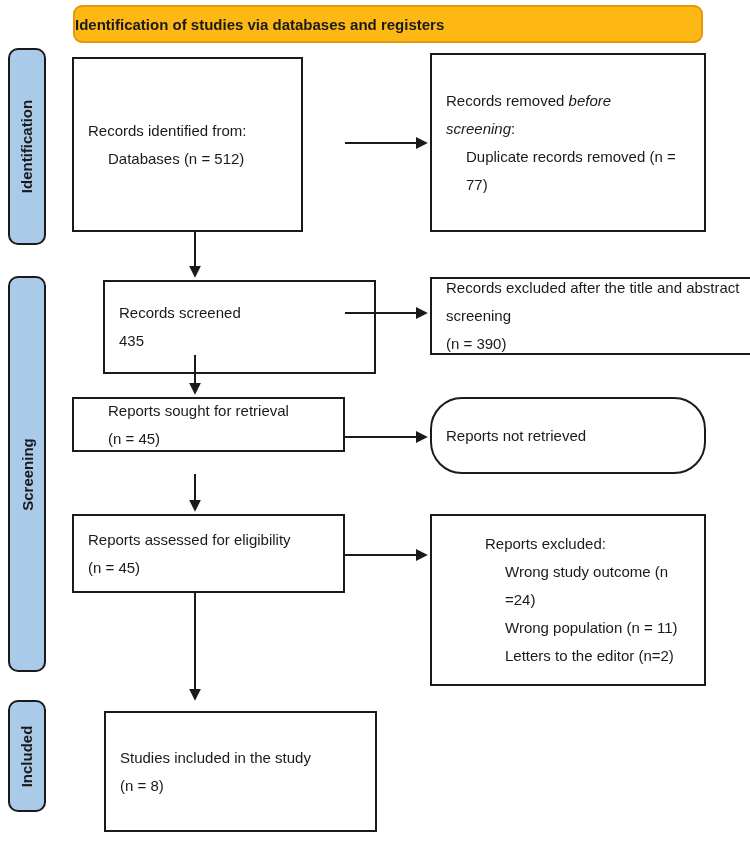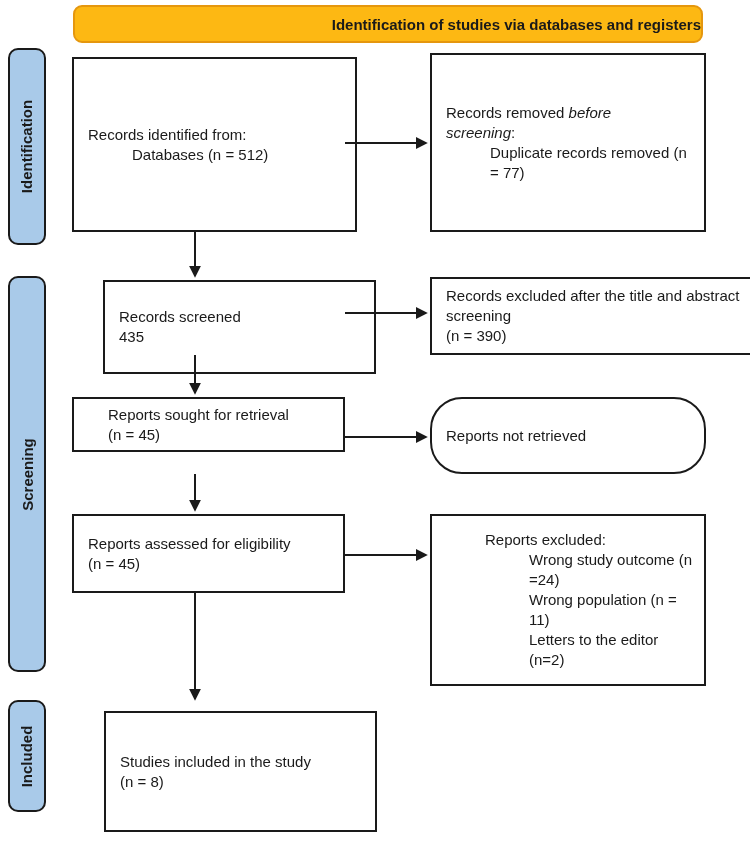--- a/index.html
+++ b/index.html
@@ -18,7 +18,7 @@
     background: var(--banner-fill, #FDB813);
     border: 2px solid var(--banner-border, #E5970E);
     border-radius: 9px;
-    display: flex; align-items: center; justify-content: flex-end;
+    display: flex; align-items: center; justify-content: flex-start;
     box-sizing: border-box;
     font-weight: bold; font-size: 15px;
   }

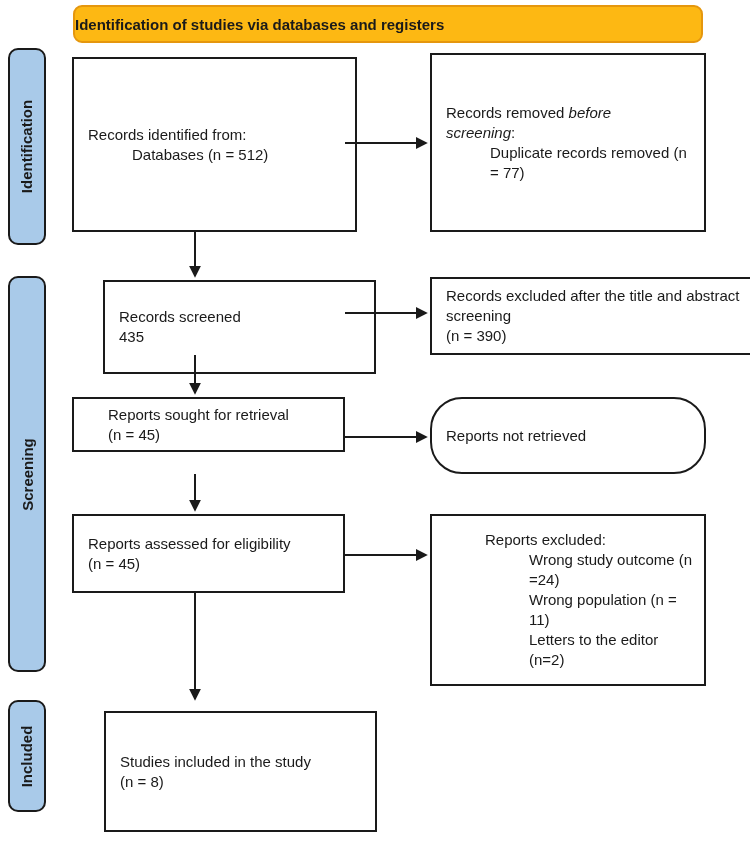--- a/index.html
+++ b/index.html
@@ -43,7 +43,7 @@
     border: 2px solid var(--box-border, #1a1a1a);
     box-sizing: border-box;
     display: flex; align-items: center;
-    font-size: 15px; line-height: 20px;
+    font-size: 15px; line-height: 28px;
   }
   .box-text { padding: 8px 10px 8px 14px; width: 100%; box-sizing: border-box; }
   .indent { margin-left: 44px; }

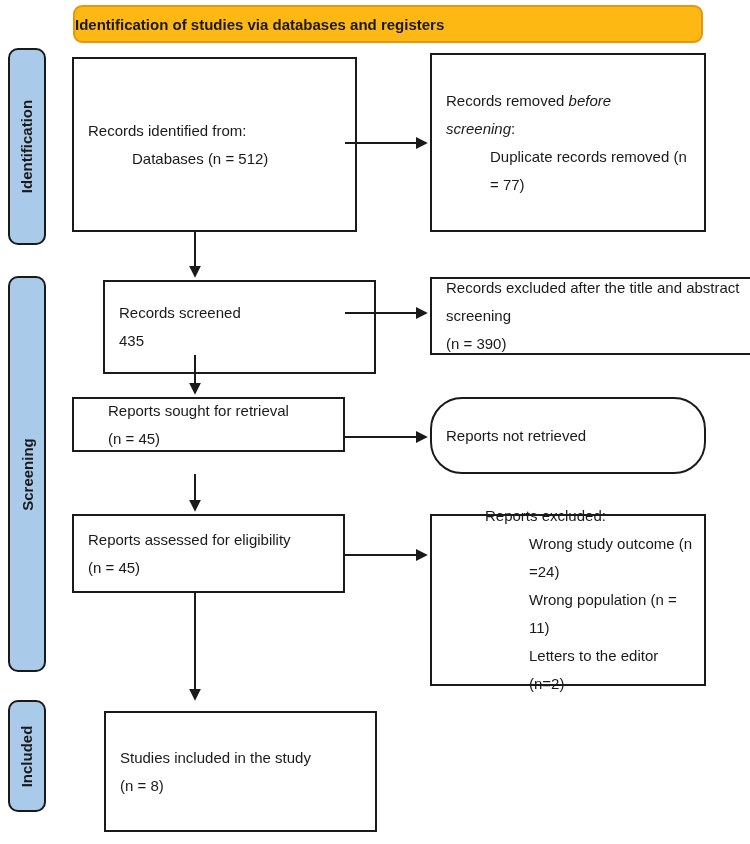--- a/index.html
+++ b/index.html
@@ -70,7 +70,7 @@
     <span class="stage-text">Included</span>
   </div>
 
-  <div class="box" style="left:72px; top:57px; width:285px; height:175px;">
+  <div class="box" style="left:72px; top:57px; width:231px; height:175px;">
     <div class="box-text">
       <div>Records identified from:</div>
       <div class="indent">Databases (n = 512)</div>

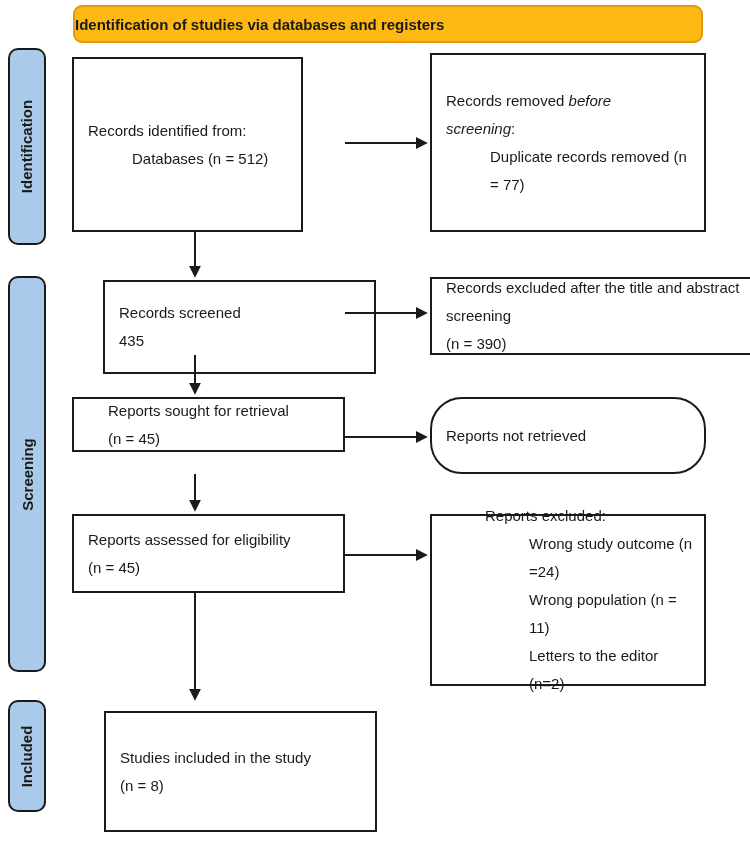--- a/index.html
+++ b/index.html
@@ -46,7 +46,7 @@
     font-size: 15px; line-height: 28px;
   }
   .box-text { padding: 8px 10px 8px 14px; width: 100%; box-sizing: border-box; }
-  .indent { margin-left: 44px; }
+  .indent { margin-left: 20px; }
   .narrow { max-width: 200px; }
   .arrows { position: absolute; left: 0; top: 0; pointer-events: none; }
   .arrow { stroke: #1a1a1a; stroke-width: 2; }

